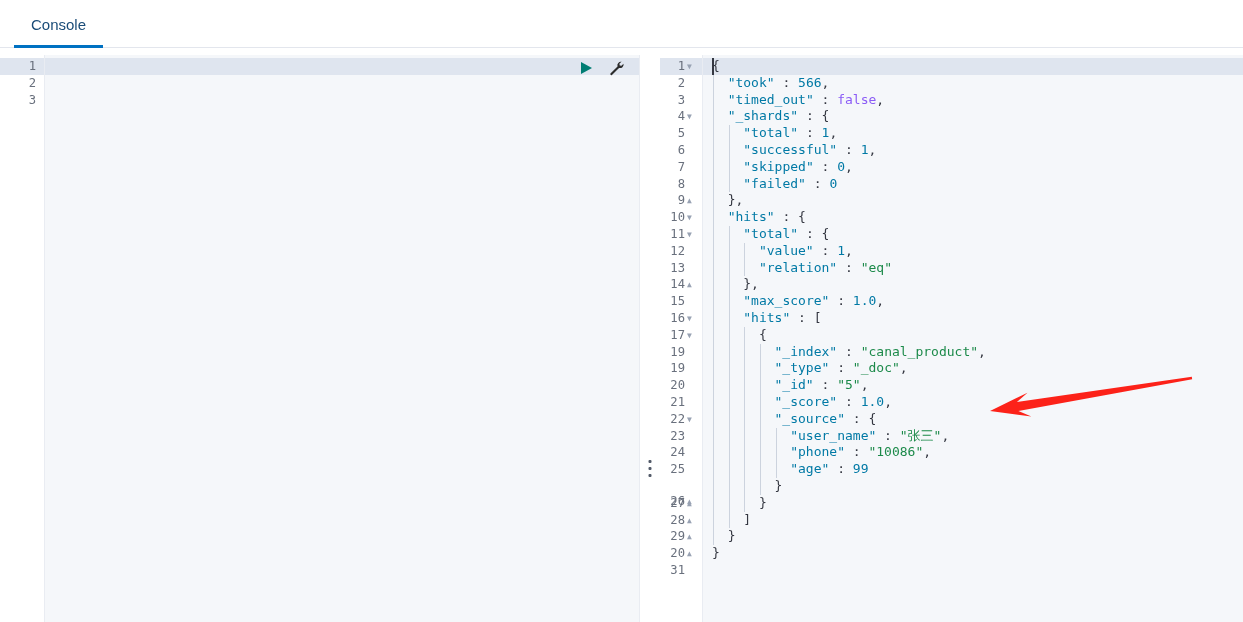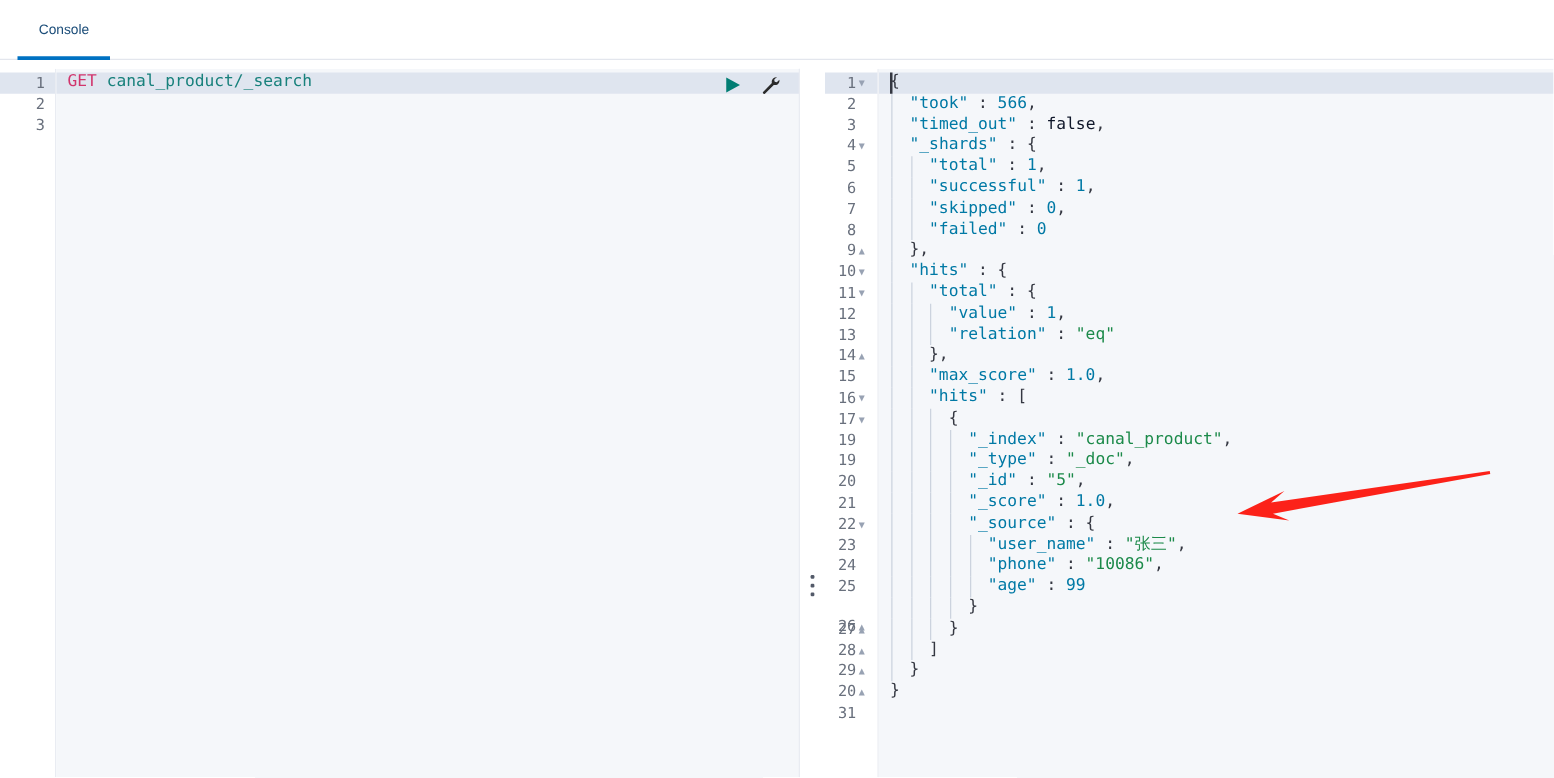--- a/index.html
+++ b/index.html
@@ -39,7 +39,7 @@
     display: flex;
     align-items: center;
     padding: 0 17px;
-    font-size: 11px;
+    font-size: 15px;
     color: #006bb4;
     white-space: nowrap;
     cursor: pointer;

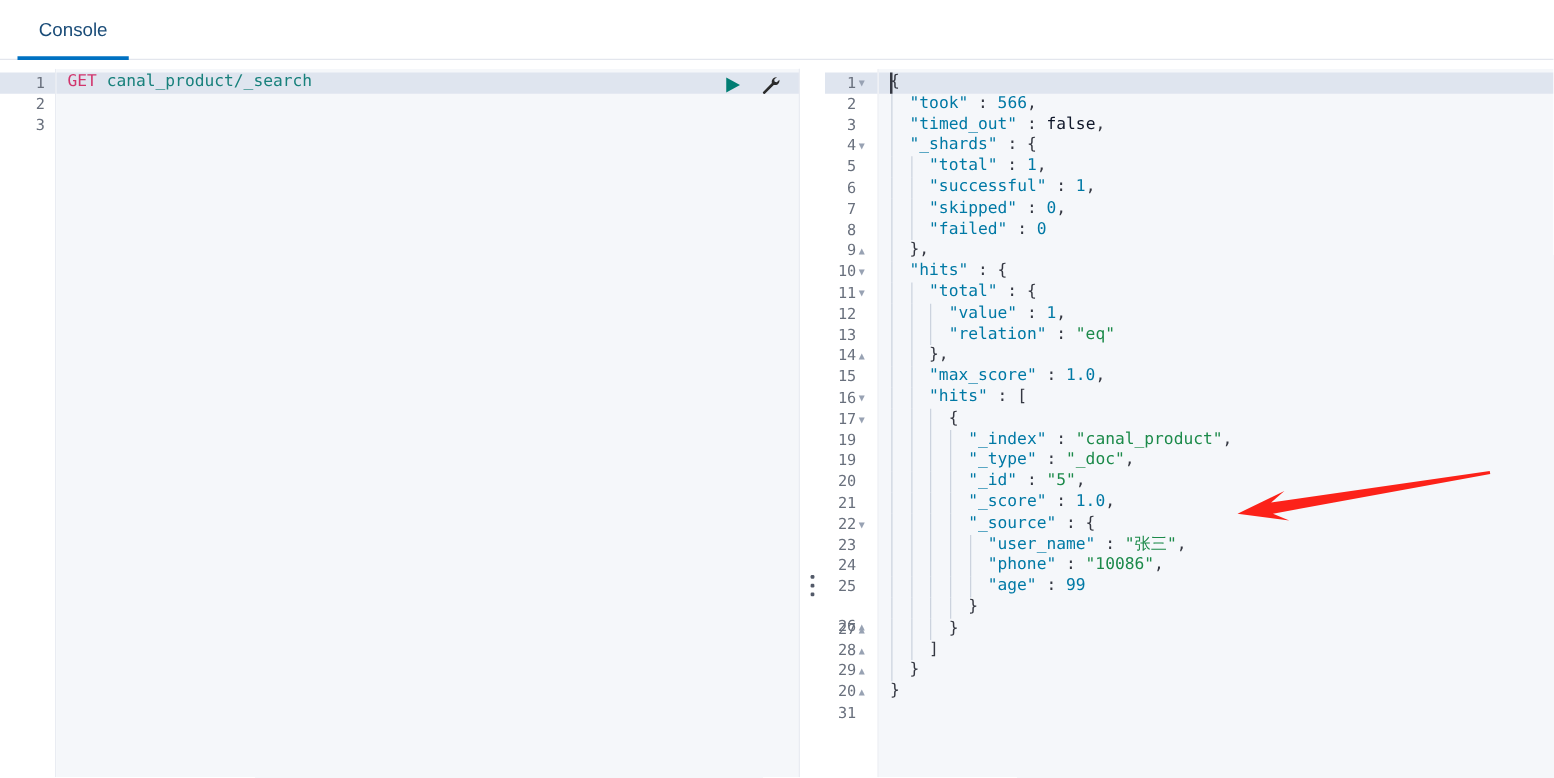--- a/index.html
+++ b/index.html
@@ -229,7 +229,6 @@
       </div>
     <div class="content content-left" id="req-content">
         <div class="hl-row" style="top: 3px; right: 0px;"></div>
-        <div class="code-line" style="top: 3px;"><span class="t-method">GET</span><span class="t-punc"> </span><span class="t-url">canal_product/_search</span></div>
       </div>
   </div>
 

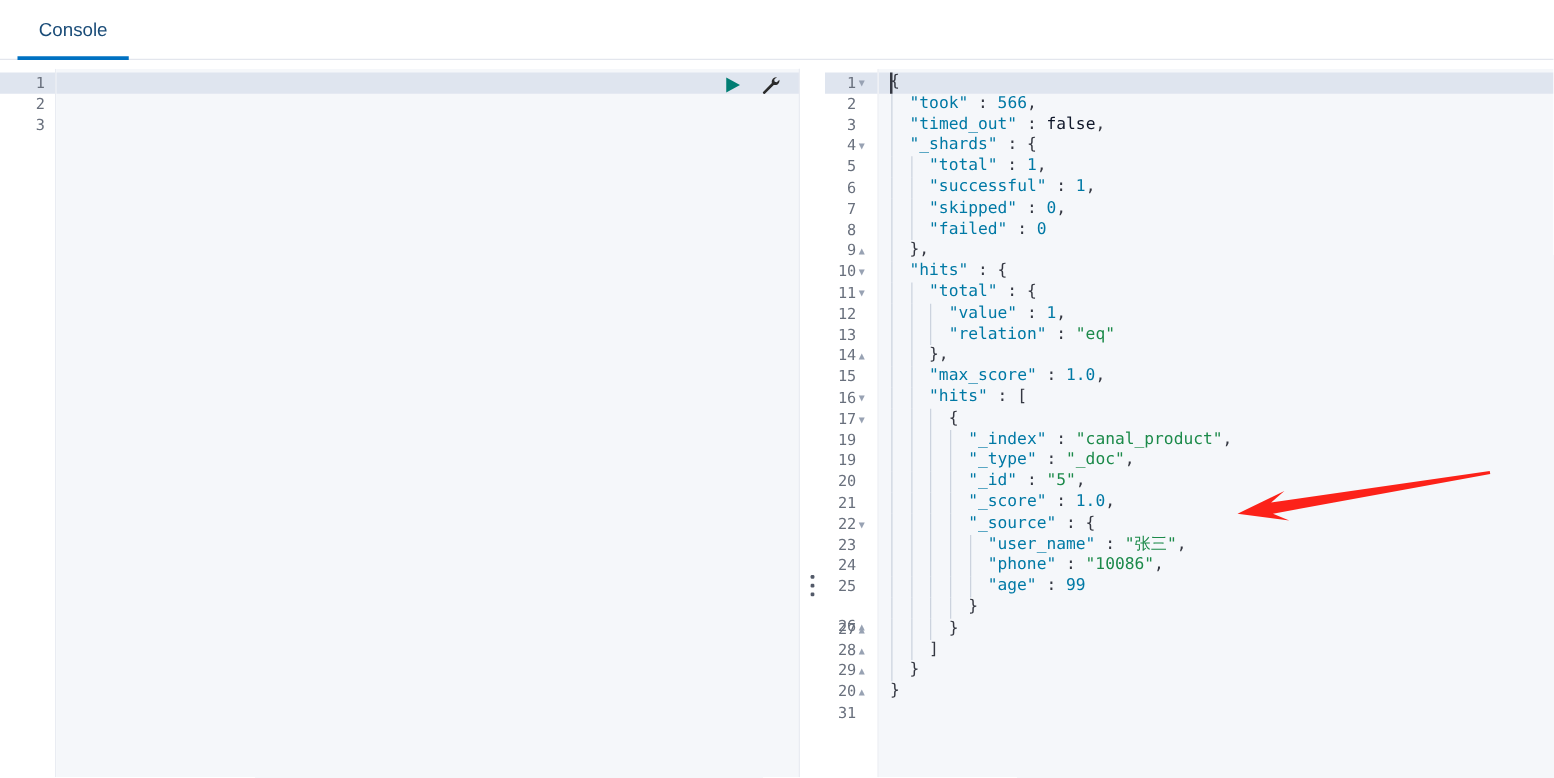--- a/index.html
+++ b/index.html
@@ -134,7 +134,7 @@
   .t-key    { color: #0079a5; }
   .t-strv   { color: #1c8a4a; }
   .t-num    { color: #0079a5; }
-  .t-bool   { color: #0f172a; }
+  .t-bool   { color: #8b5cf6; }
 
   .indent-guide {
     position: absolute;

